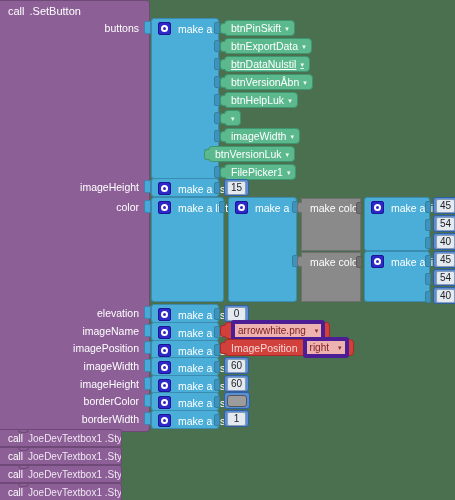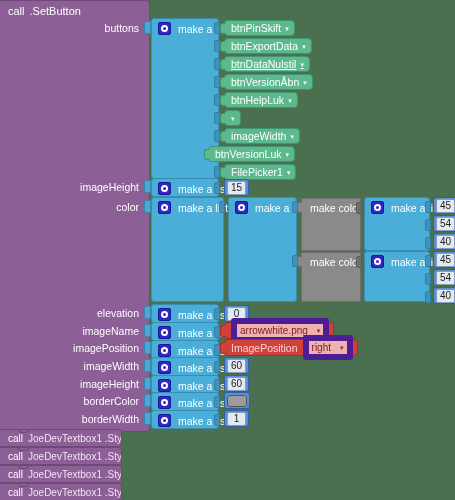--- a/index.html
+++ b/index.html
@@ -185,7 +185,7 @@
   }
   .red-field{
     background:#eeb3b1;
-    border:6px solid #4c1d95;
+    border:4px solid #4c1d95;
     border-radius:3px;
     color:#7d1d1b;font-size:10px;line-height:13px;
     padding:0 3px;

